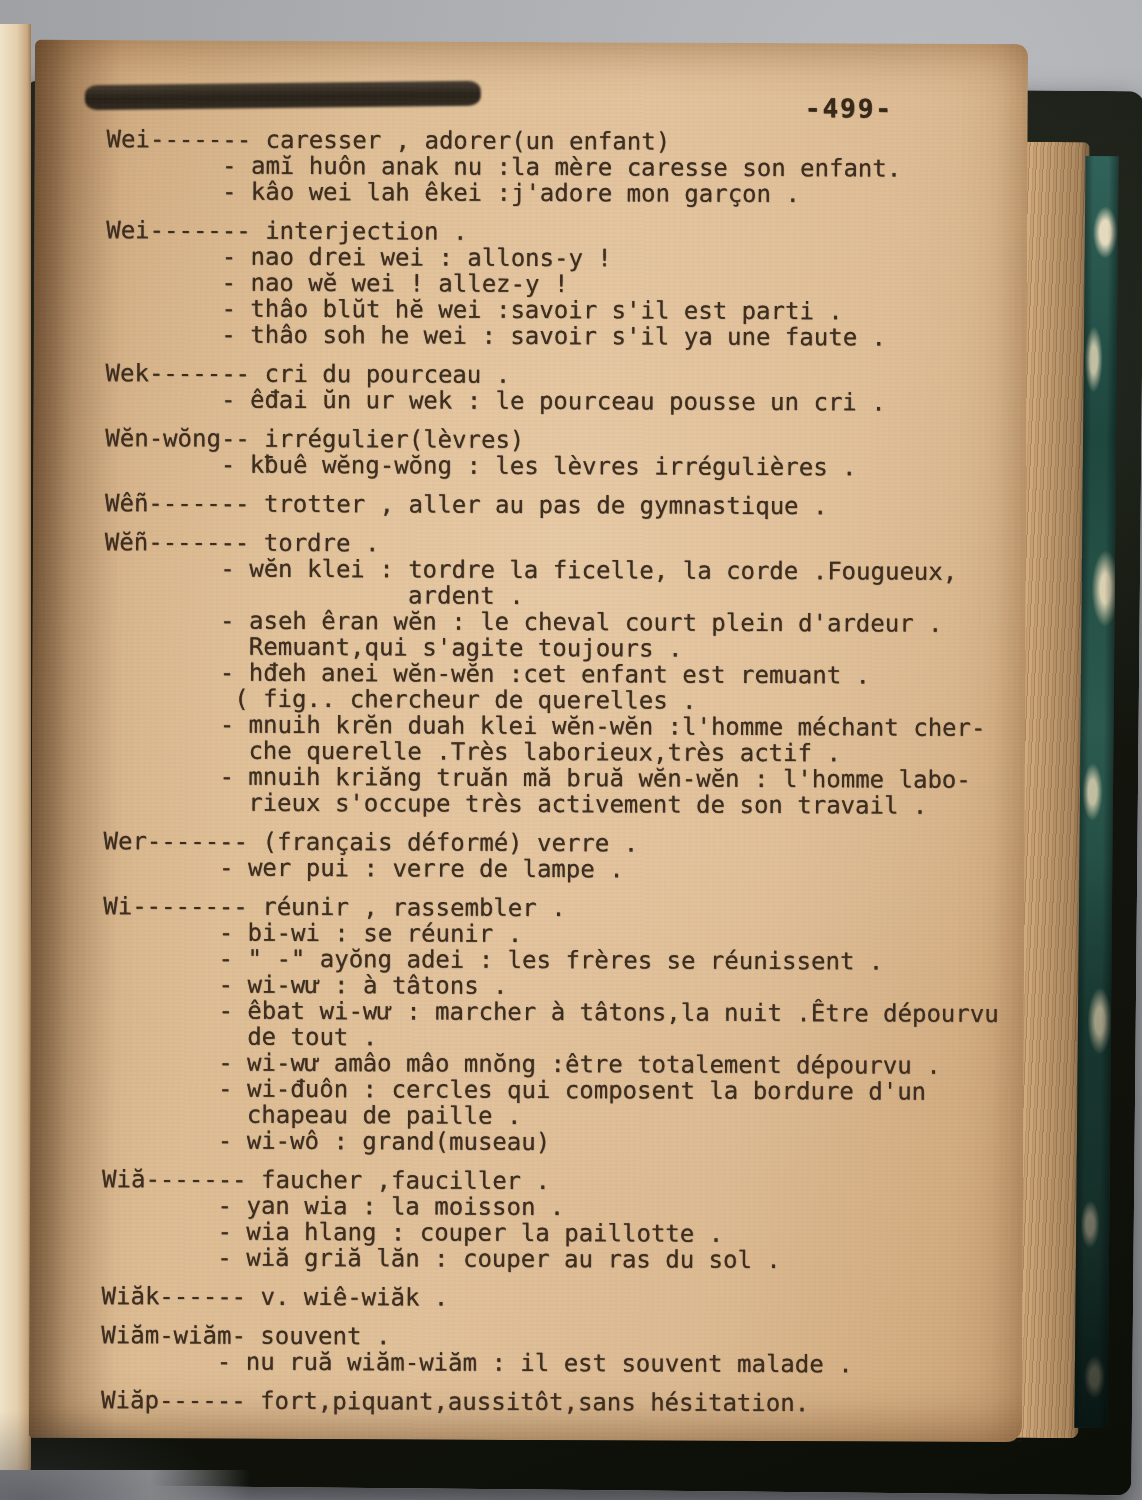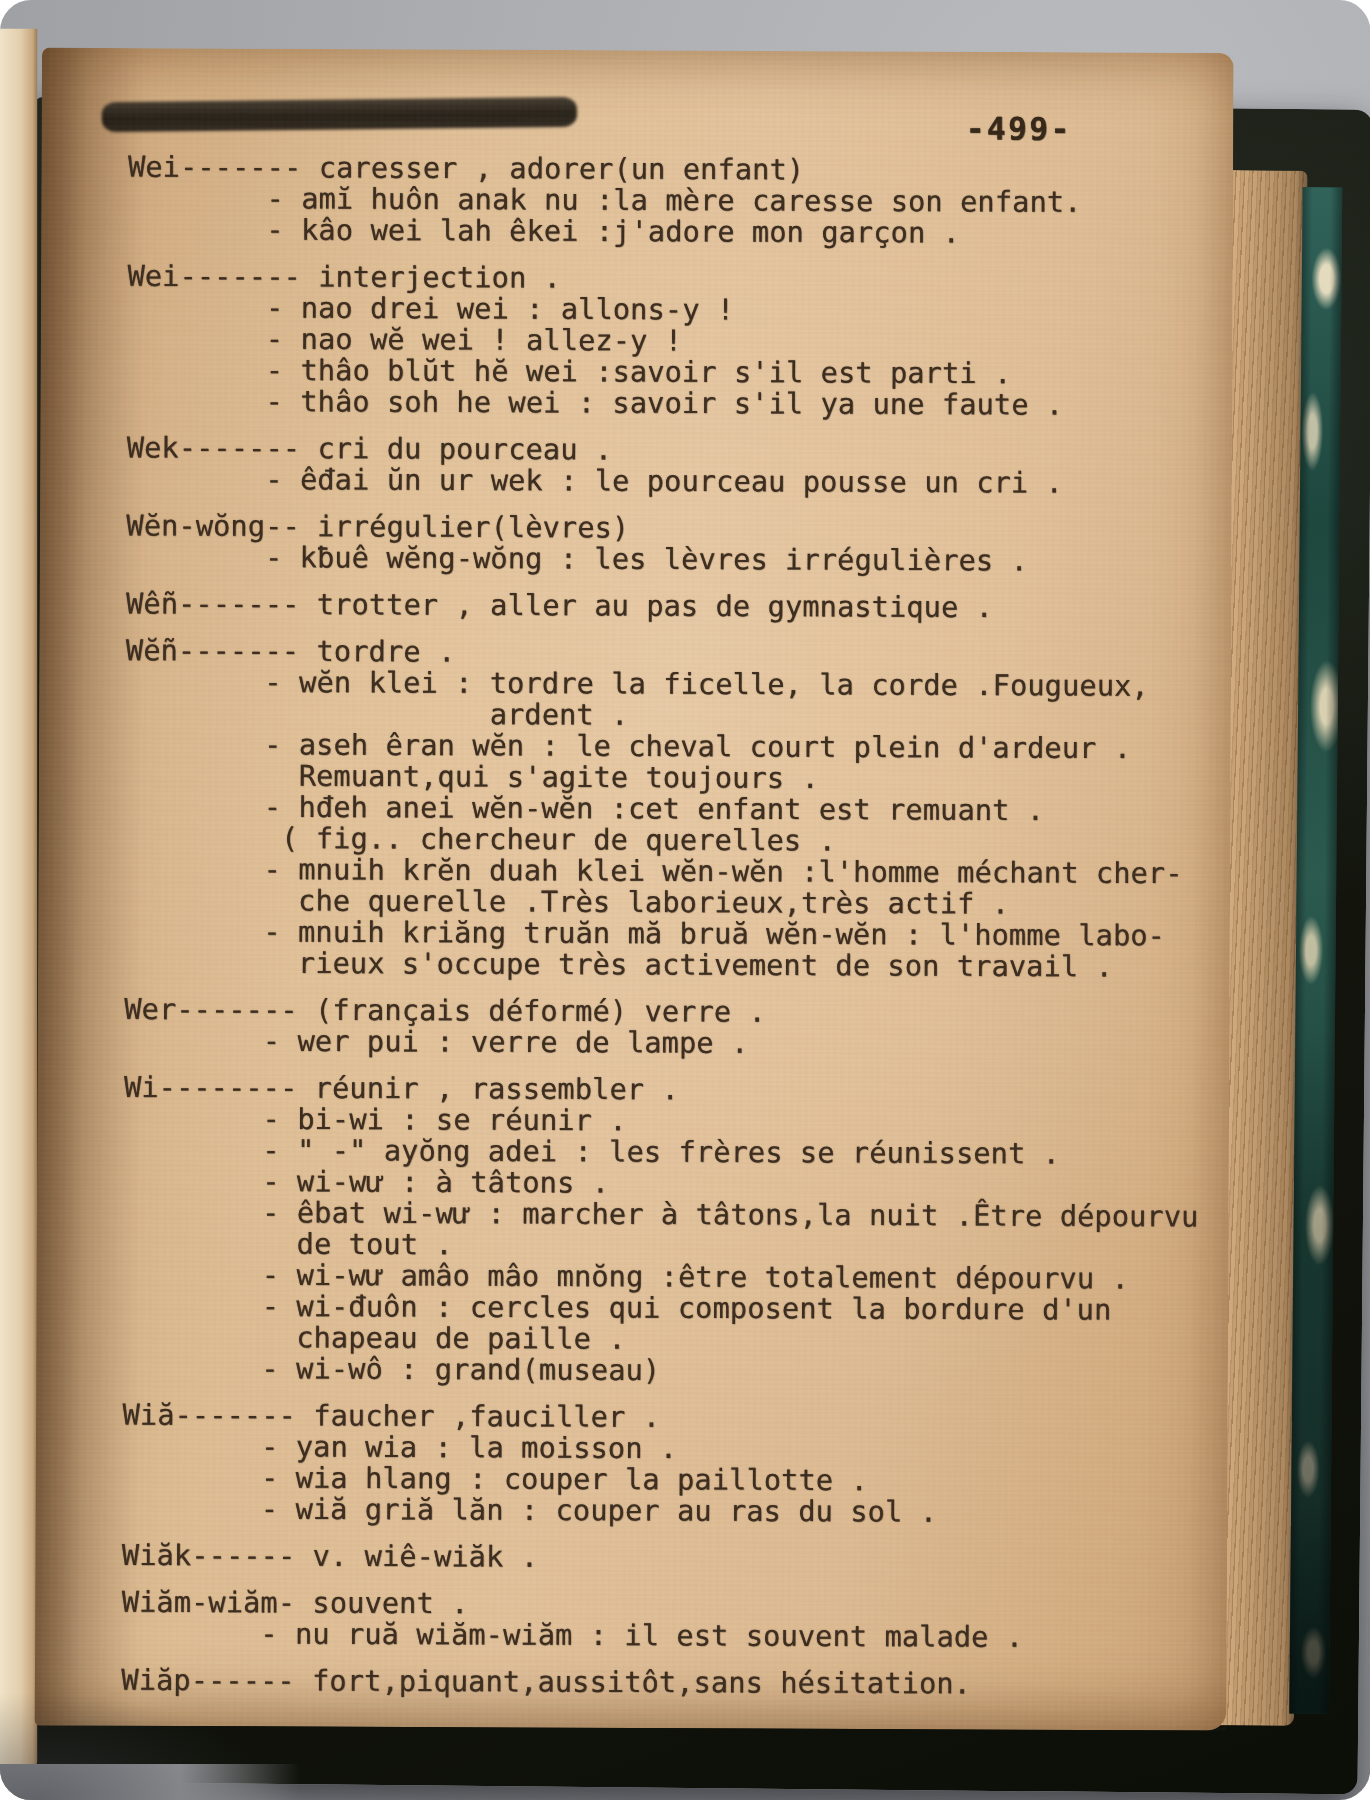--- a/index.html
+++ b/index.html
@@ -11,7 +11,6 @@
     position:relative;width:1142px;height:1500px;overflow:hidden;
     background:
       radial-gradient(130% 95% at 80% 8%, #b9bbbf 0%, #abadb1 35%, #9b9da1 70%, #8b8d91 100%);
-    border-radius: 26px;
   }
   .scene::after{ 
     content:"";position:absolute;left:0;top:1380px;width:320px;height:120px;

